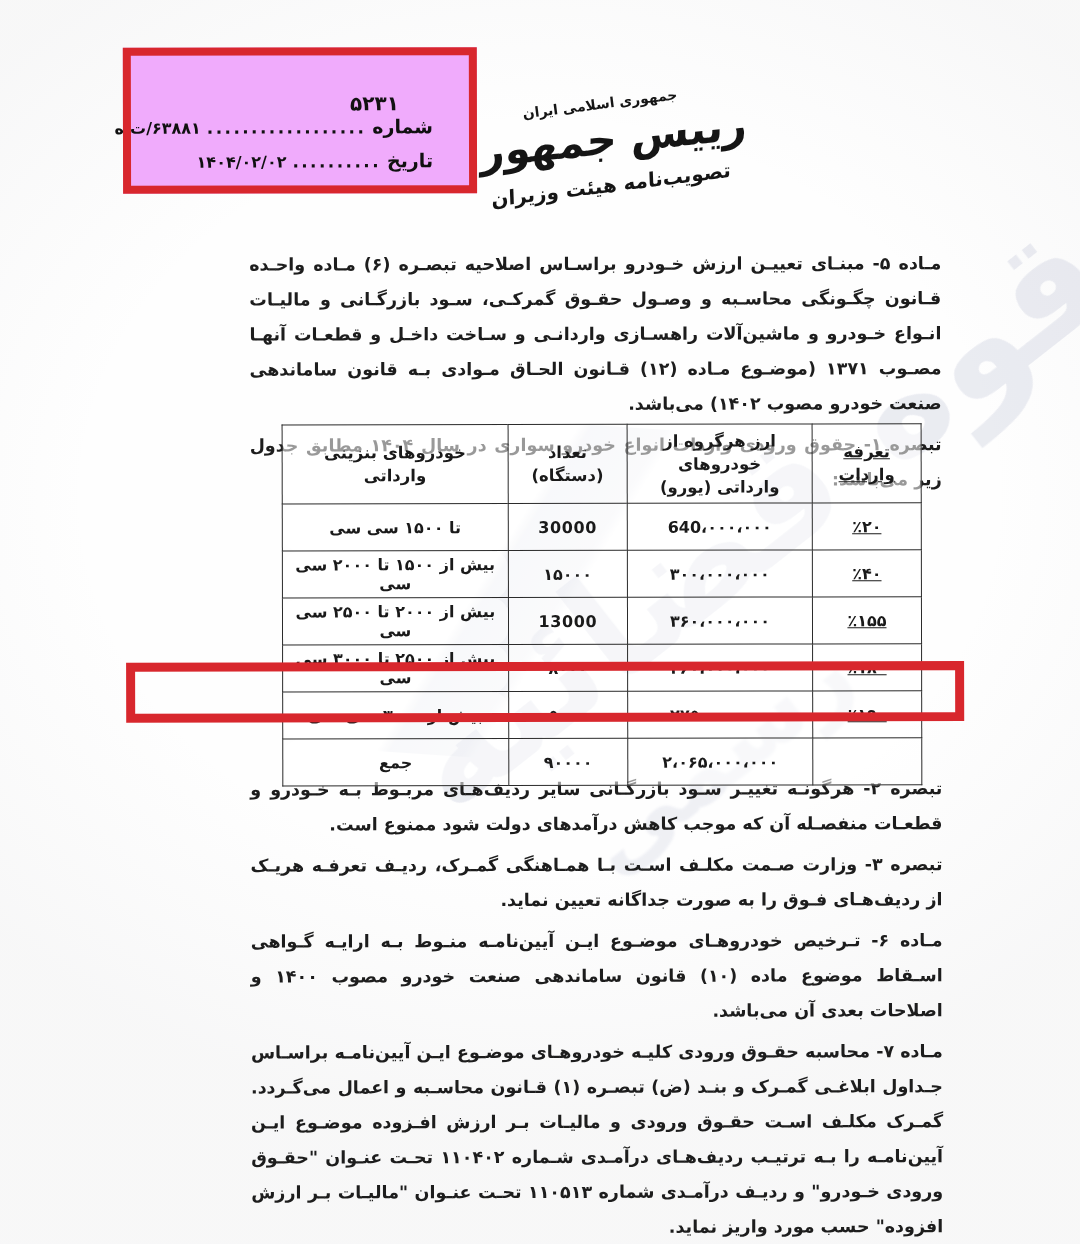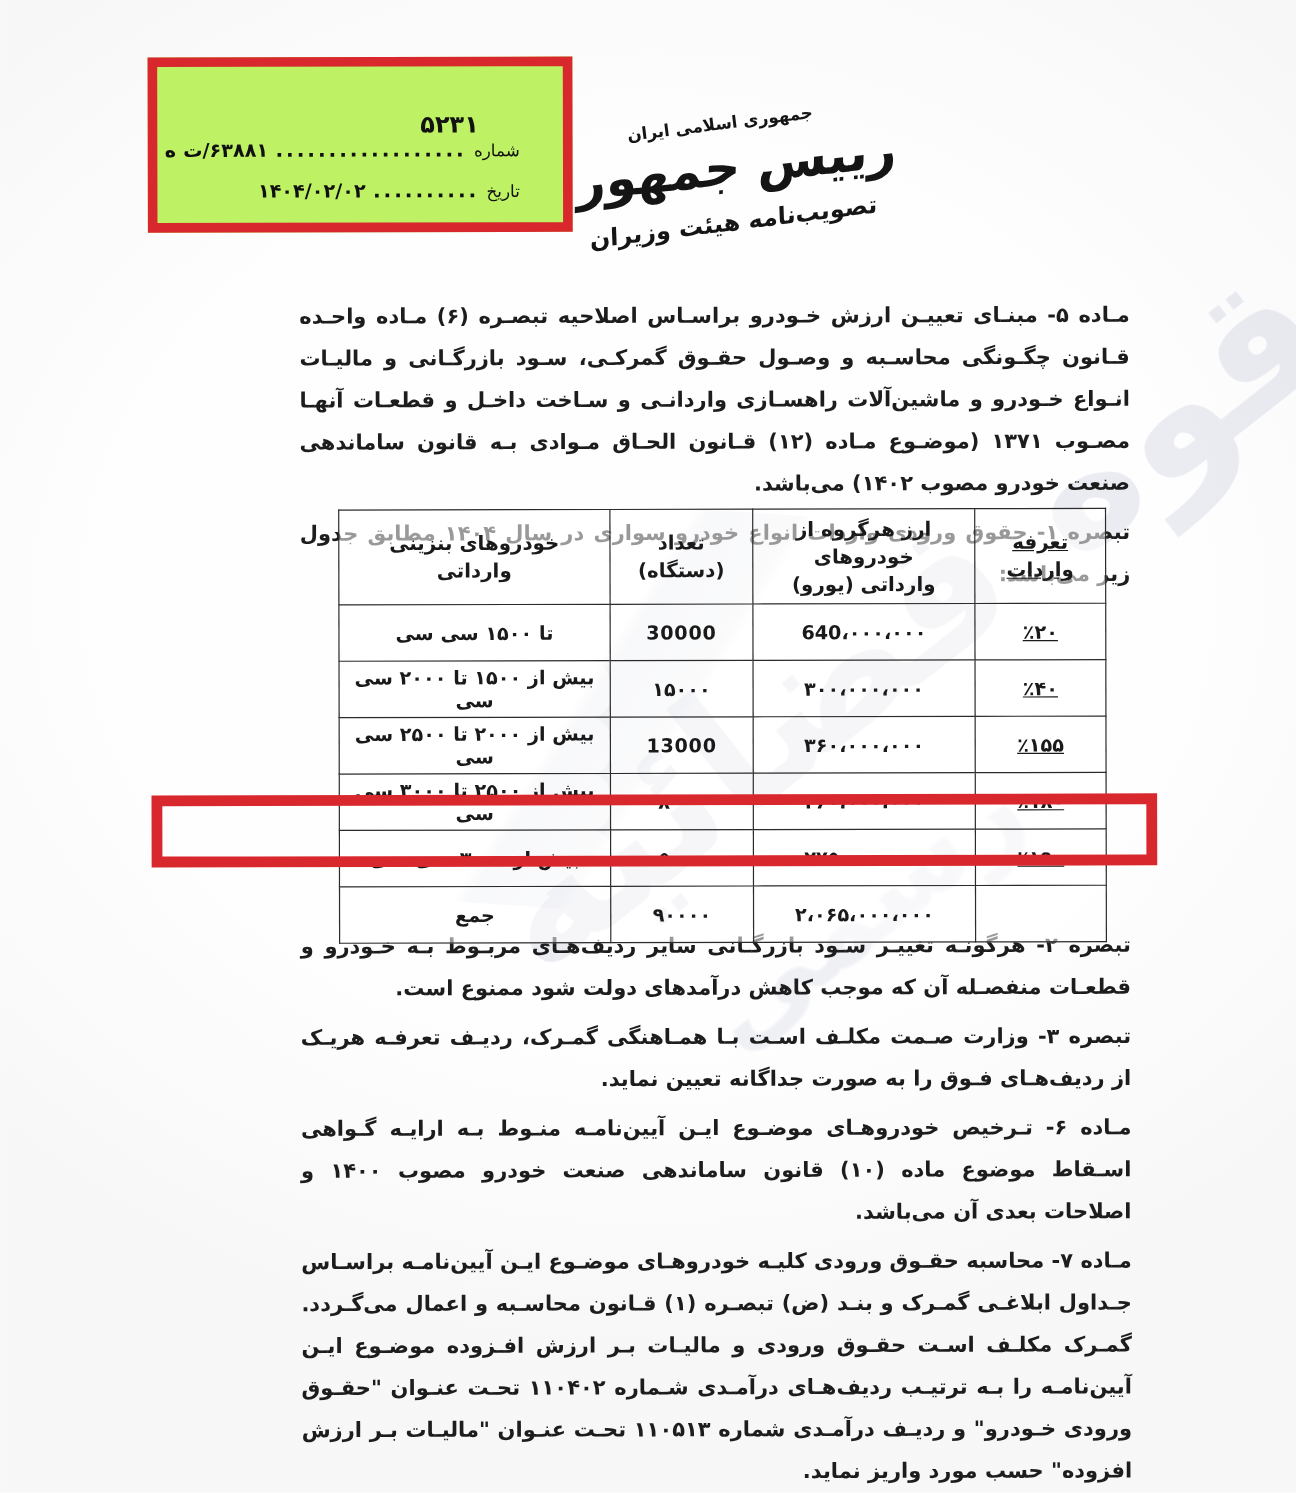--- a/index.html
+++ b/index.html
@@ -46,7 +46,7 @@
   
   #stamp-box{
     position:absolute;left:124px;top:47px;width:354px;height:146px;
-    border:8px solid #d8272d;background:#bef264;box-sizing:border-box;
+    border:8px solid #d8272d;background:#f0abfc;box-sizing:border-box;
   }
   .stamp-inner{
     position:absolute;inset:0;padding:0;

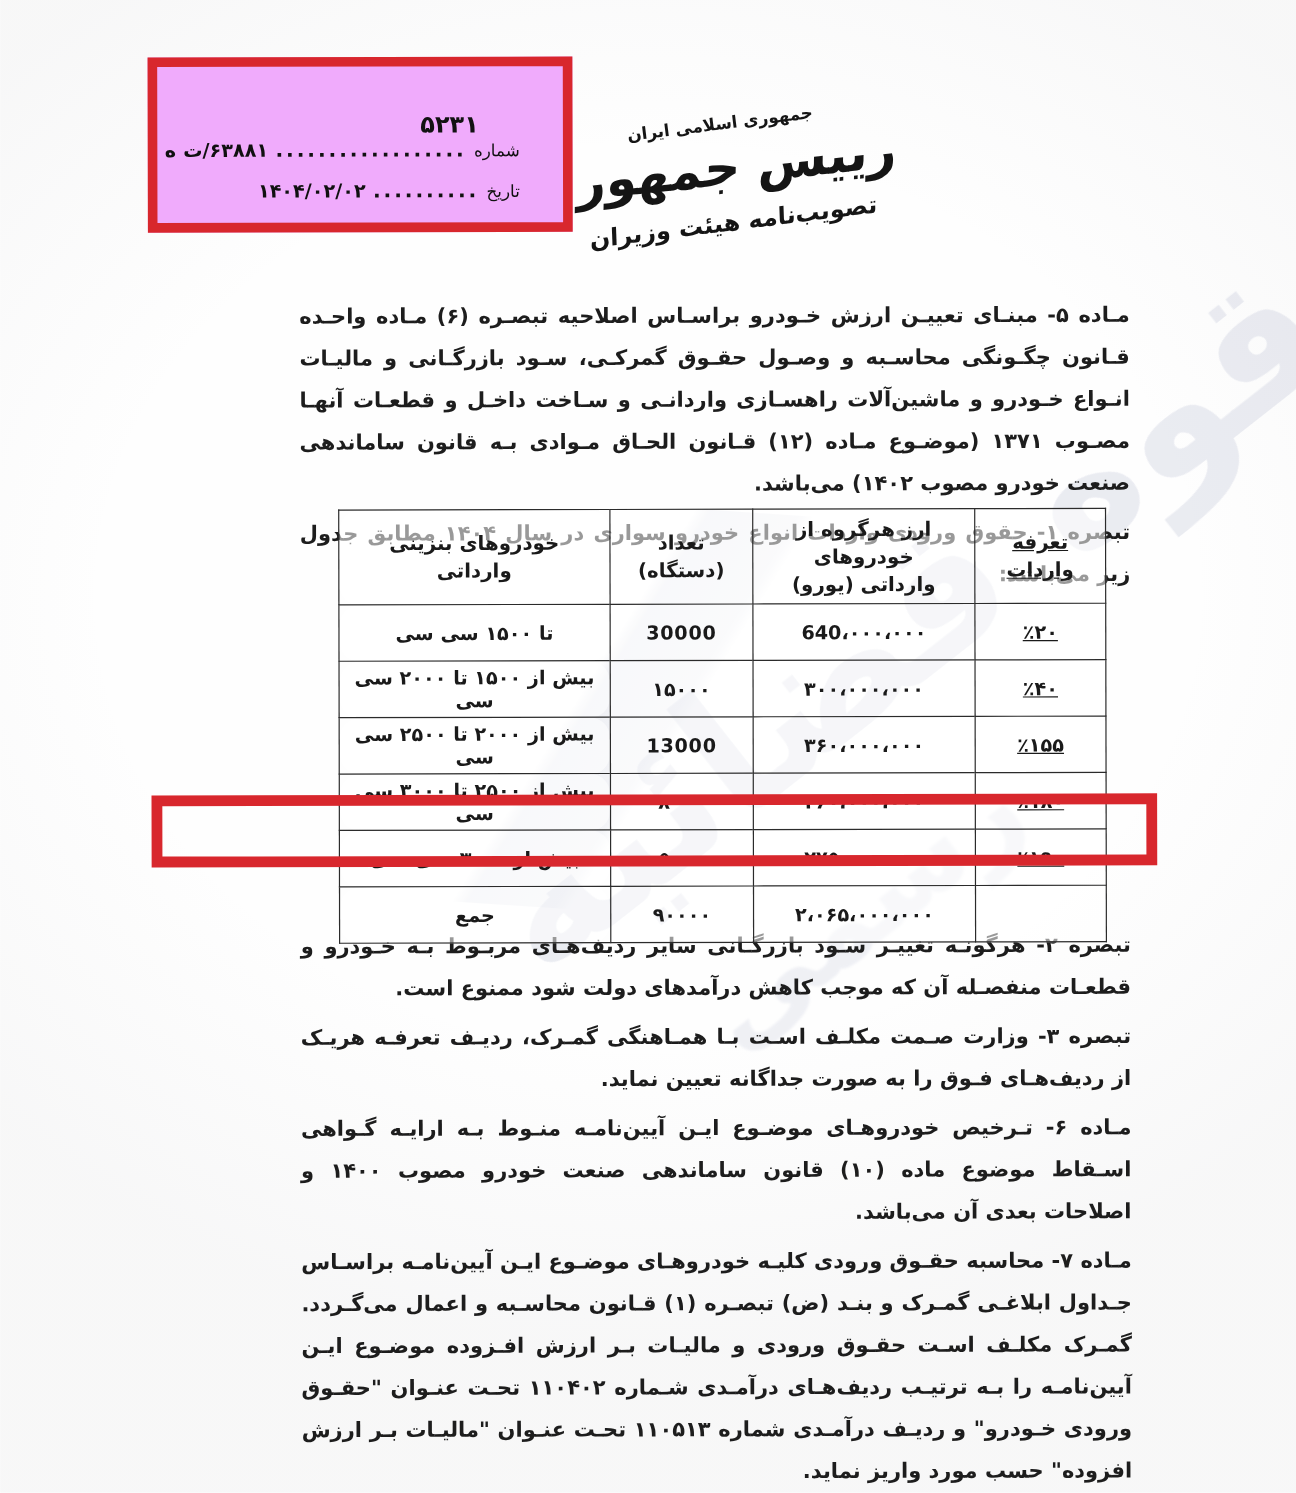--- a/index.html
+++ b/index.html
@@ -63,7 +63,7 @@
   .stamp-row.r1{right:36px;top:60px;}
   .stamp-row.r2{right:36px;top:94px;}
   .stamp-label{
-    font-size:14px;font-weight:400;color:#101010;
+    font-size:19px;font-weight:700;color:#101010;
     font-family:"DejaVu Sans",sans-serif;
   }
   .stamp-dots{

